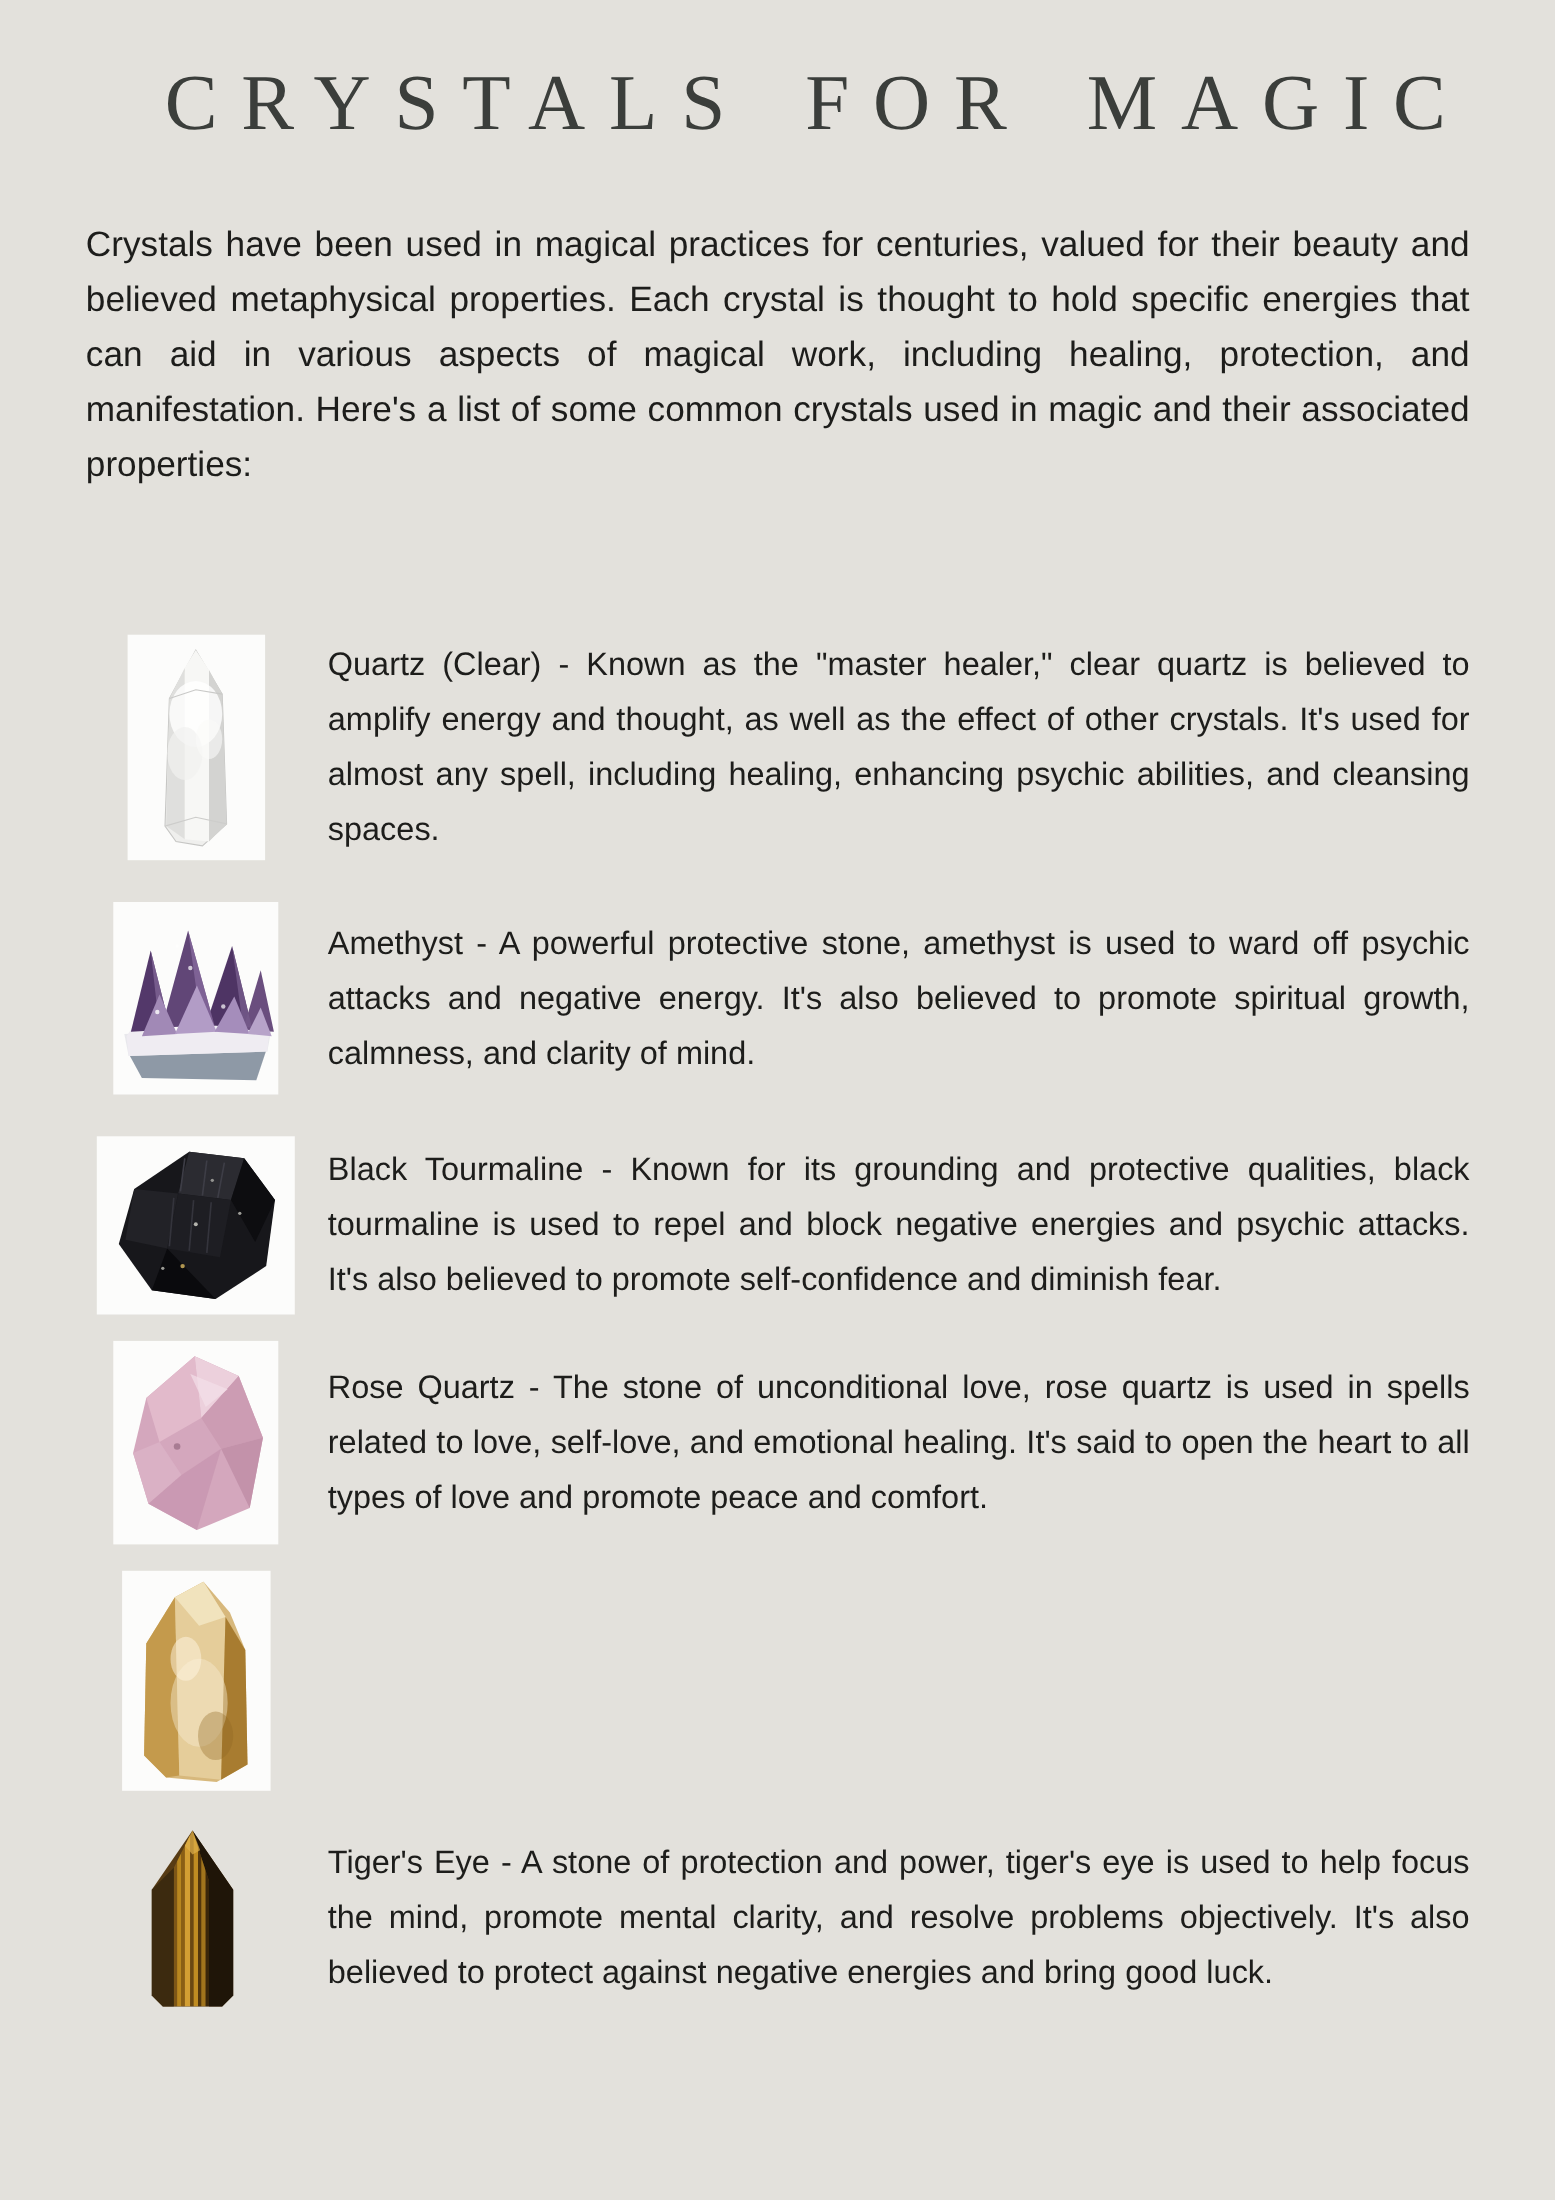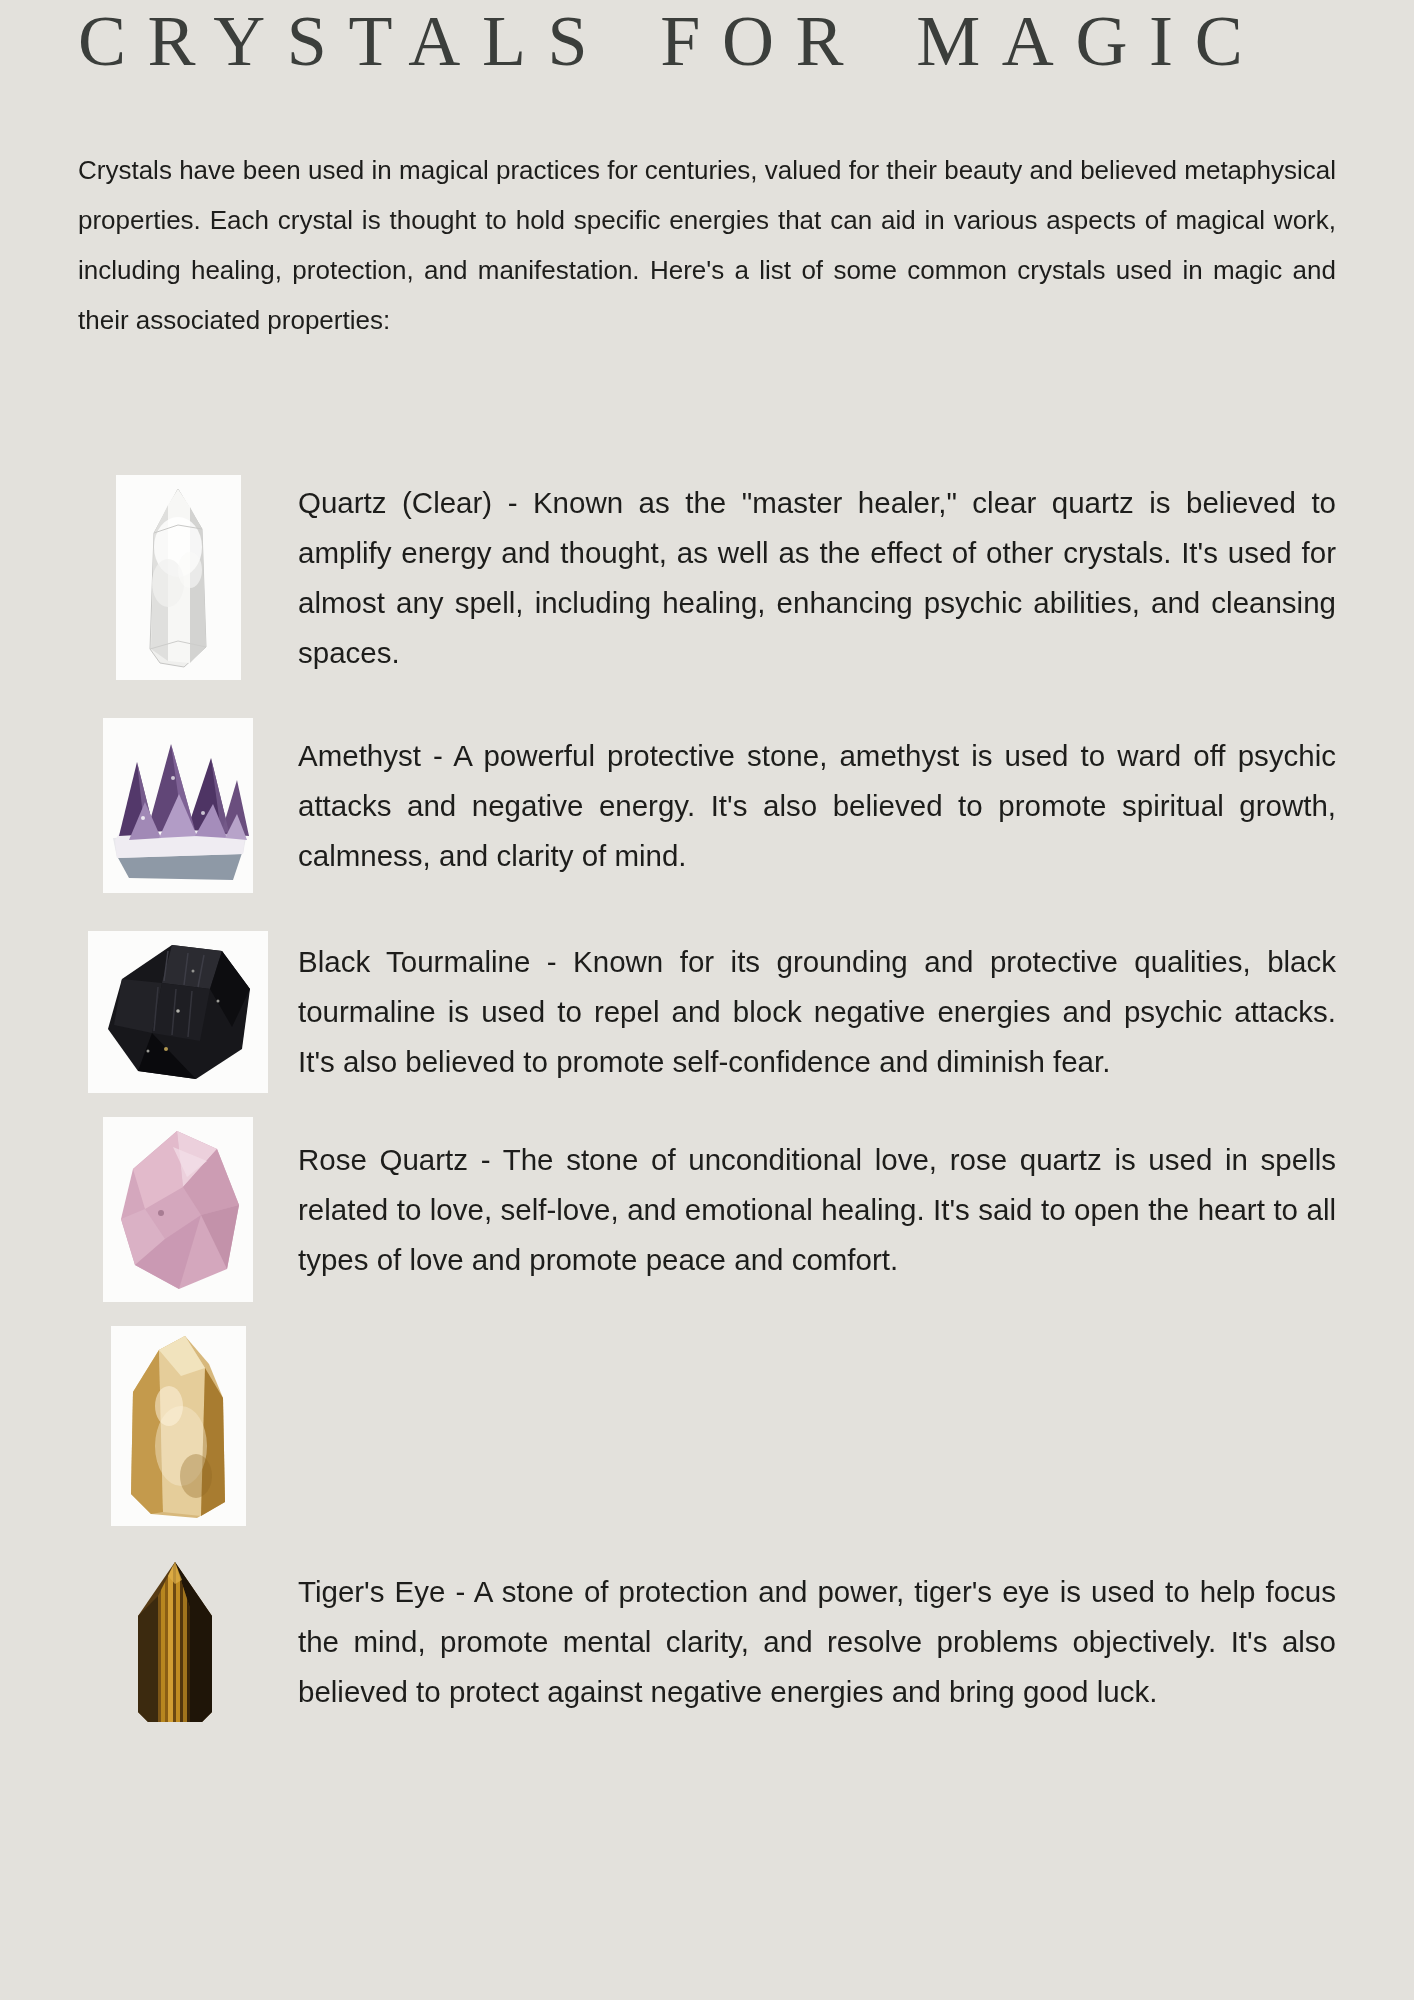--- a/index.html
+++ b/index.html
@@ -23,8 +23,9 @@
     letter-spacing:0.30em;
     word-spacing:0.16em;
     color:#3b3e3b;
-    text-align:left;
+    text-align:right;
     margin:0;
+    padding-top:52px;
     white-space:nowrap;
   }
   .intro {

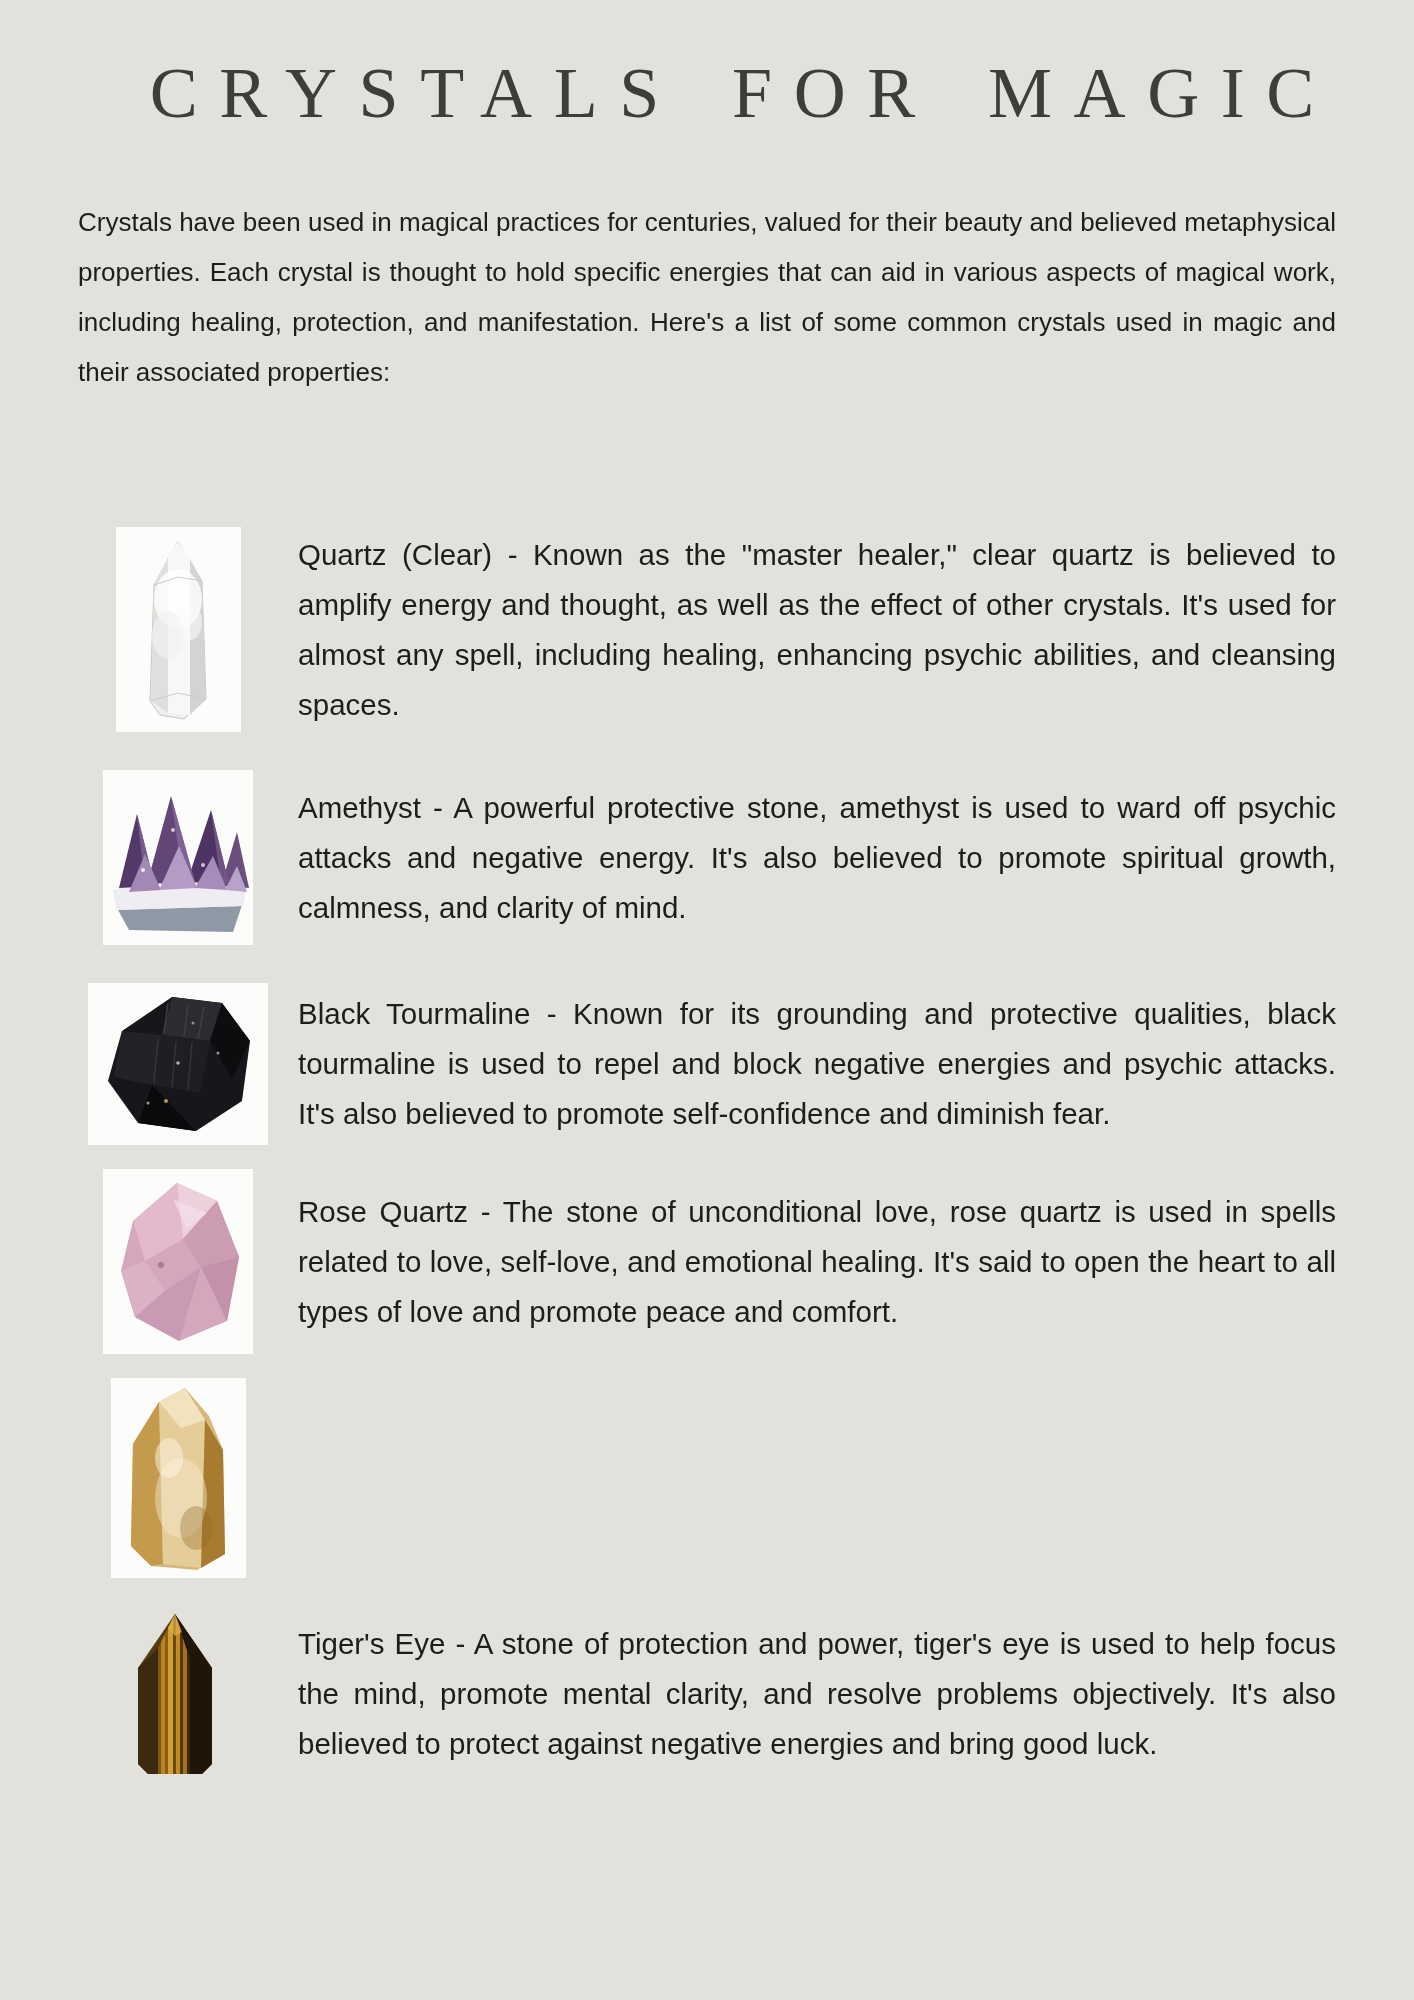--- a/index.html
+++ b/index.html
@@ -30,7 +30,7 @@
   }
   .intro {
     margin:62px 0 0 0;
-    font-size:26px;
+    font-size:32px;
     line-height:50px;
     text-align:justify;
     color:#1d1d1b;

